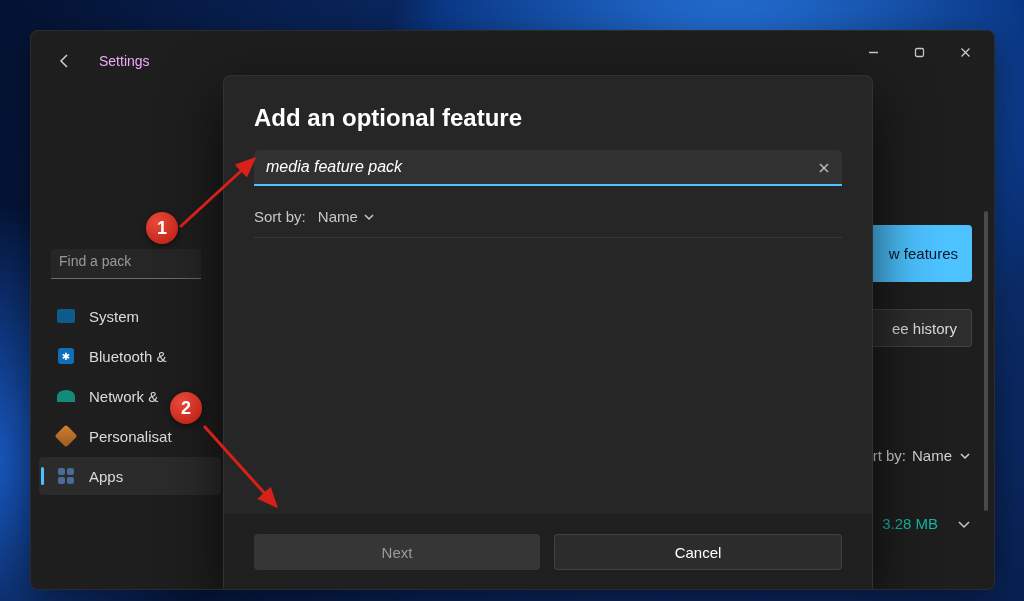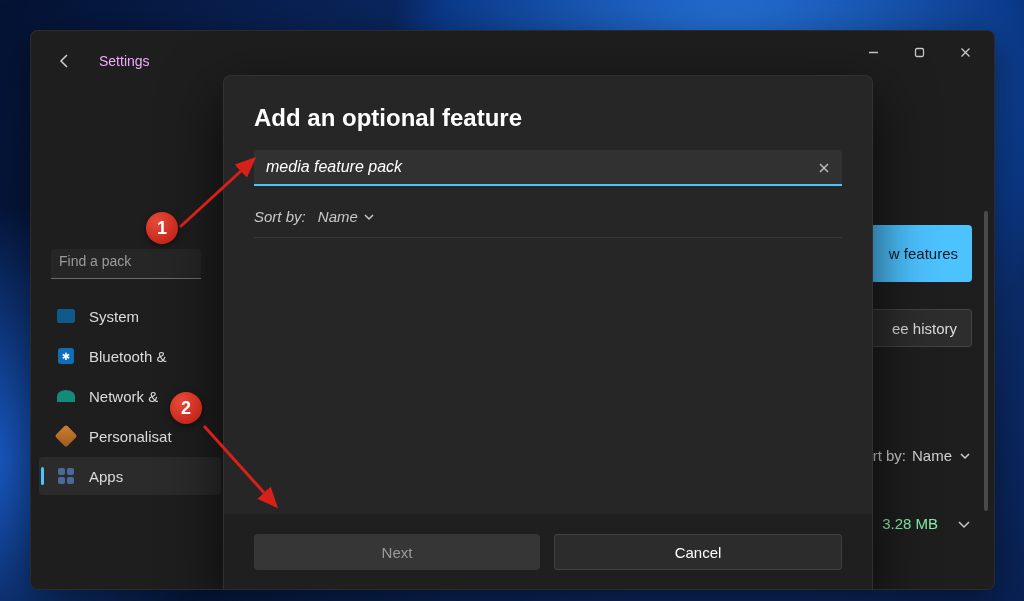--- a/index.html
+++ b/index.html
@@ -86,7 +86,7 @@
     display:flex;align-items:center;justify-content:center; color:#b8b8b8; cursor:pointer;}
   .clear-x svg{width:12px;height:12px;stroke:#b8b8b8;stroke-width:1.6;fill:none;}
   .modal-sort { margin: 4px 30px 12px; display:flex; align-items:center; gap:4px;
-    font-size:15px; color:#c8c8c8; cursor:pointer;font-style:italic;}
+    font-size:15px; color:#c8c8c8; cursor:pointer;}
   .modal-sort svg{width:14px;height:14px;stroke:#c8c8c8;stroke-width:1.5;fill:none;}
   .modal-divider { height:1px; background: rgba(255,255,255,.08); margin: 0 30px; }
   .modal-body { flex:1; }

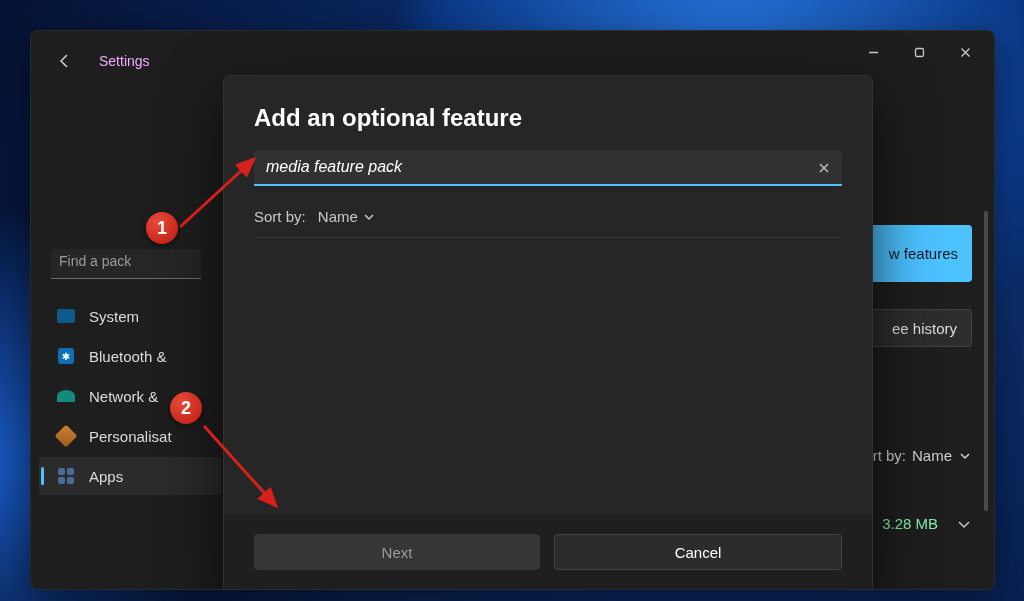--- a/index.html
+++ b/index.html
@@ -68,7 +68,7 @@
     gap:6px; color:#d0d0d0; font-size:15px; }
   .sort-row svg{width:14px;height:14px;stroke:#d0d0d0;stroke-width:1.5;fill:none;}
   .size-row { position: absolute; right: 22px; top: 484px; display:flex; align-items:center;
-    gap:18px; color:#86efac; font-size:15px;justify-content:flex-end;}
+    gap:18px; color:#14b8a6; font-size:15px;justify-content:flex-end;}
   .size-row svg{width:16px;height:16px;stroke:#c8c8c8;stroke-width:1.5;fill:none;}
   .right-scroll { position:absolute; right:6px; top:180px; width:4px; height:300px;
     background:#4a4a4a; border-radius:2px;}

